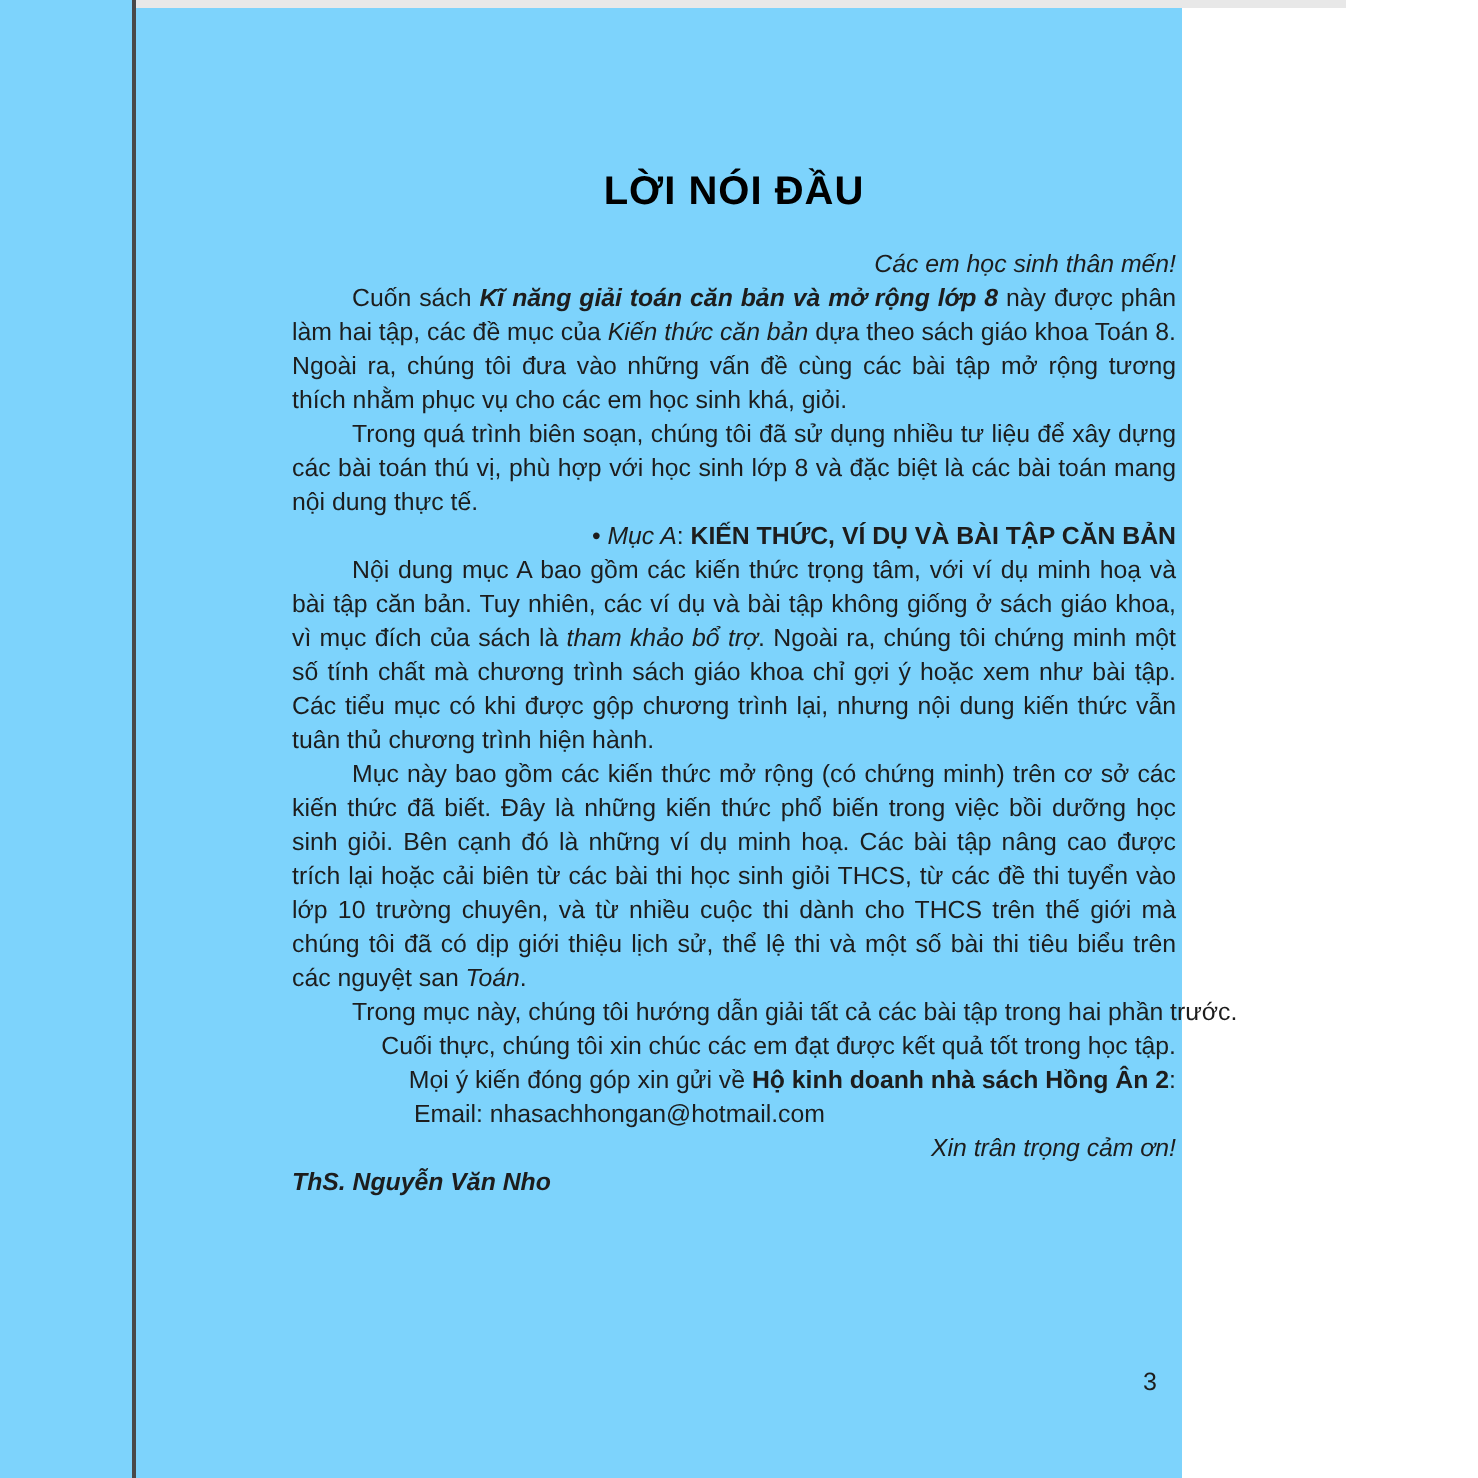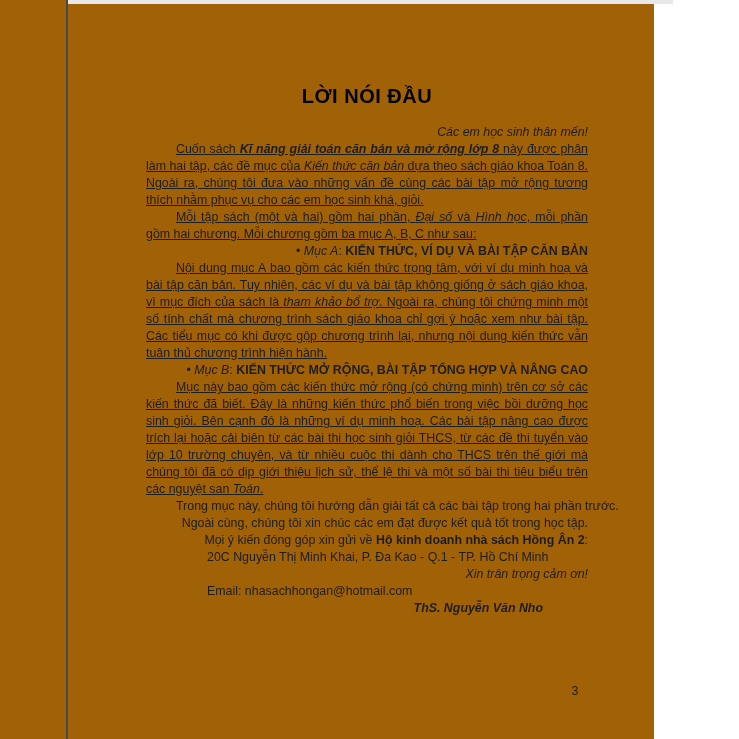--- a/index.html
+++ b/index.html
@@ -13,9 +13,9 @@
   }
   .scan-page {
     position: relative;
-    width: 654px;
+    width: 591px;
     height: 739px;
-    background: #a16207;
+    background: #7dd3fc;
   }
   .edge-line {
     position: absolute;

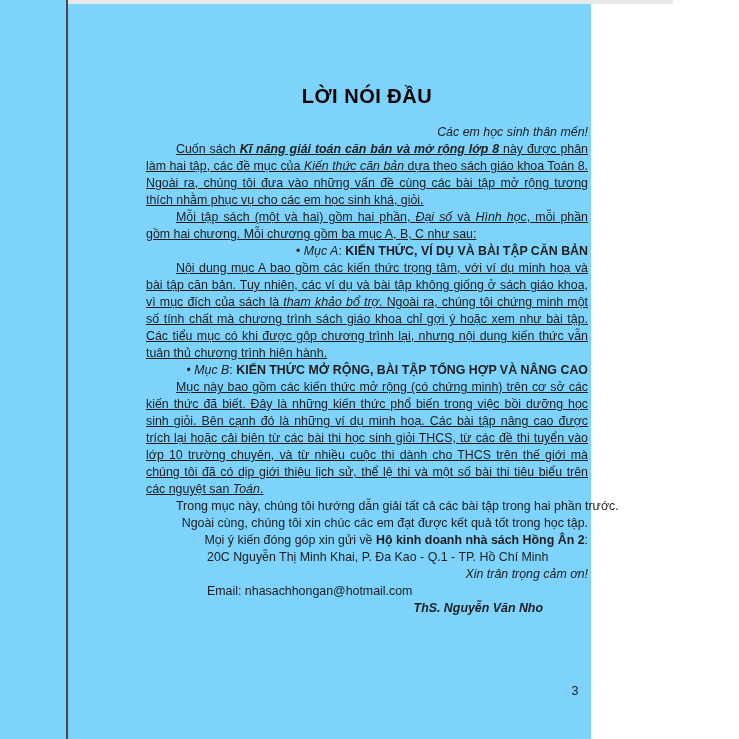--- a/index.html
+++ b/index.html
@@ -58,7 +58,6 @@
   .p-body {
     text-align: justify;
     text-indent: 30px;
-    text-decoration: underline;
   }
   .p-line {
     text-align: right;

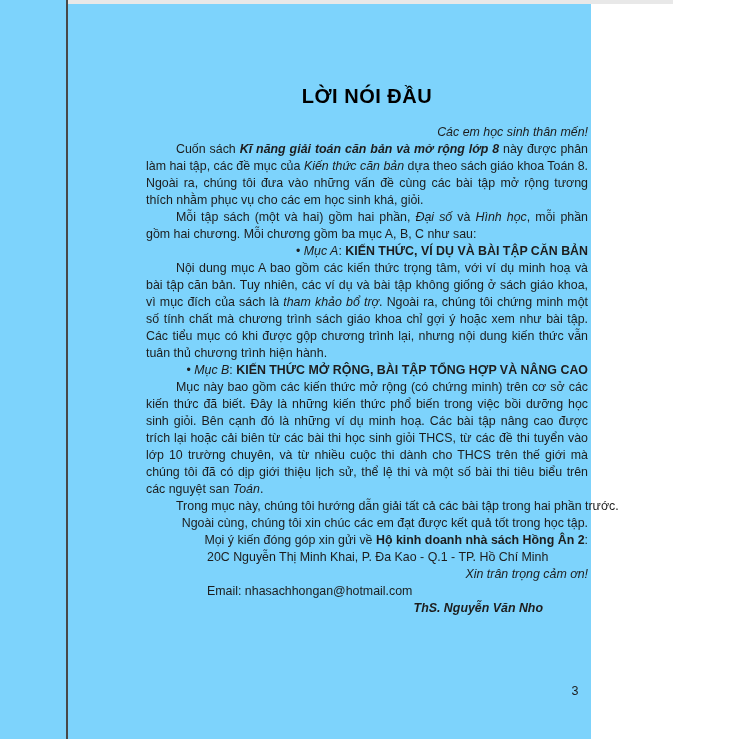--- a/index.html
+++ b/index.html
@@ -98,6 +98,7 @@
     <div id="paragraphs">
         <p class="para p-line"><span class="r-i">Các em học sinh thân mến!</span></p>
         <p class="para p-body"><span>Cuốn sách </span><span class="r-bi">Kĩ năng giải toán căn bản và mở rộng lớp 8</span><span> này được phân làm hai tập, các đề mục của </span><span class="r-i">Kiến thức căn bản</span><span> dựa theo sách giáo khoa Toán 8. Ngoài ra, chúng tôi đưa vào những vấn đề cùng các bài tập mở rộng tương thích nhằm phục vụ cho các em học sinh khá, giỏi.</span></p>
+        <p class="para p-body"><span>Trong quá trình biên soạn, chúng tôi đã sử dụng nhiều tư liệu để xây dựng các bài toán thú vị, phù hợp với học sinh lớp 8 và đặc biệt là các bài toán mang nội dung thực tế.</span></p>
         <p class="para p-body"><span>Mỗi tập sách (một và hai) gồm hai phần, </span><span class="r-i">Đại số</span><span> và </span><span class="r-i">Hình học</span><span>, mỗi phần gồm hai chương. Mỗi chương gồm ba mục A, B, C như sau:</span></p>
         <p class="para p-line"><span>• </span><span class="r-i">Mục A</span><span>: </span><span class="r-b">KIẾN THỨC, VÍ DỤ VÀ BÀI TẬP CĂN BẢN</span></p>
         <p class="para p-body"><span>Nội dung mục A bao gồm các kiến thức trọng tâm, với ví dụ minh hoạ và bài tập căn bản. Tuy nhiên, các ví dụ và bài tập không giống ở sách giáo khoa, vì mục đích của sách là </span><span class="r-i">tham khảo bổ trợ</span><span>. Ngoài ra, chúng tôi chứng minh một số tính chất mà chương trình sách giáo khoa chỉ gợi ý hoặc xem như bài tập. Các tiểu mục có khi được gộp chương trình lại, nhưng nội dung kiến thức vẫn tuân thủ chương trình hiện hành.</span></p>

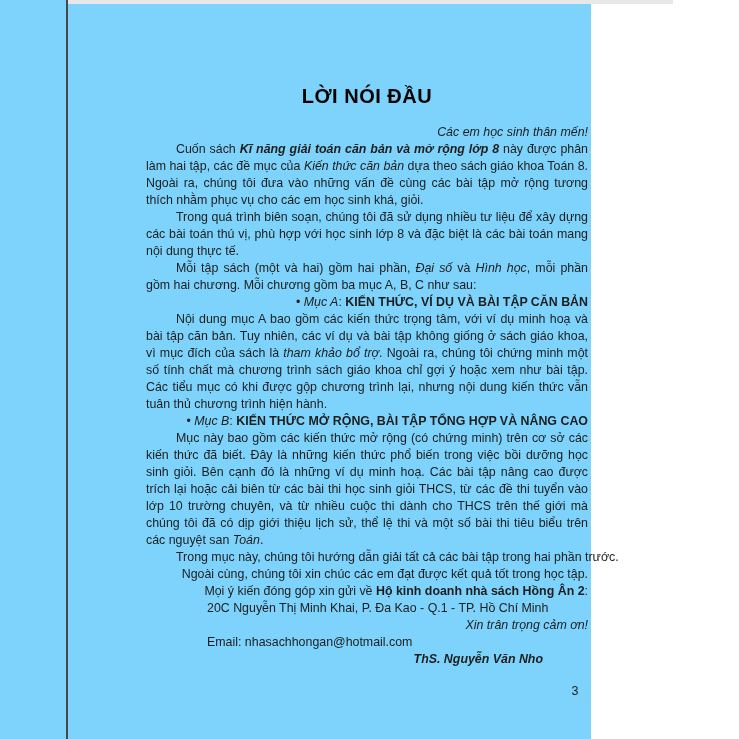--- a/index.html
+++ b/index.html
@@ -99,7 +99,6 @@
         <p class="para p-line"><span class="r-i">Các em học sinh thân mến!</span></p>
         <p class="para p-body"><span>Cuốn sách </span><span class="r-bi">Kĩ năng giải toán căn bản và mở rộng lớp 8</span><span> này được phân làm hai tập, các đề mục của </span><span class="r-i">Kiến thức căn bản</span><span> dựa theo sách giáo khoa Toán 8. Ngoài ra, chúng tôi đưa vào những vấn đề cùng các bài tập mở rộng tương thích nhằm phục vụ cho các em học sinh khá, giỏi.</span></p>
         <p class="para p-body"><span>Trong quá trình biên soạn, chúng tôi đã sử dụng nhiều tư liệu để xây dựng các bài toán thú vị, phù hợp với học sinh lớp 8 và đặc biệt là các bài toán mang nội dung thực tế.</span></p>
-        <p class="para p-body"><span>Mỗi tập sách (một và hai) gồm hai phần, </span><span class="r-i">Đại số</span><span> và </span><span class="r-i">Hình học</span><span>, mỗi phần gồm hai chương. Mỗi chương gồm ba mục A, B, C như sau:</span></p>
         <p class="para p-line"><span>• </span><span class="r-i">Mục A</span><span>: </span><span class="r-b">KIẾN THỨC, VÍ DỤ VÀ BÀI TẬP CĂN BẢN</span></p>
         <p class="para p-body"><span>Nội dung mục A bao gồm các kiến thức trọng tâm, với ví dụ minh hoạ và bài tập căn bản. Tuy nhiên, các ví dụ và bài tập không giống ở sách giáo khoa, vì mục đích của sách là </span><span class="r-i">tham khảo bổ trợ</span><span>. Ngoài ra, chúng tôi chứng minh một số tính chất mà chương trình sách giáo khoa chỉ gợi ý hoặc xem như bài tập. Các tiểu mục có khi được gộp chương trình lại, nhưng nội dung kiến thức vẫn tuân thủ chương trình hiện hành.</span></p>
         <p class="para p-line"><span>• </span><span class="r-i">Mục B</span><span>: </span><span class="r-b">KIẾN THỨC MỞ RỘNG, BÀI TẬP TỔNG HỢP VÀ NÂNG CAO</span></p>

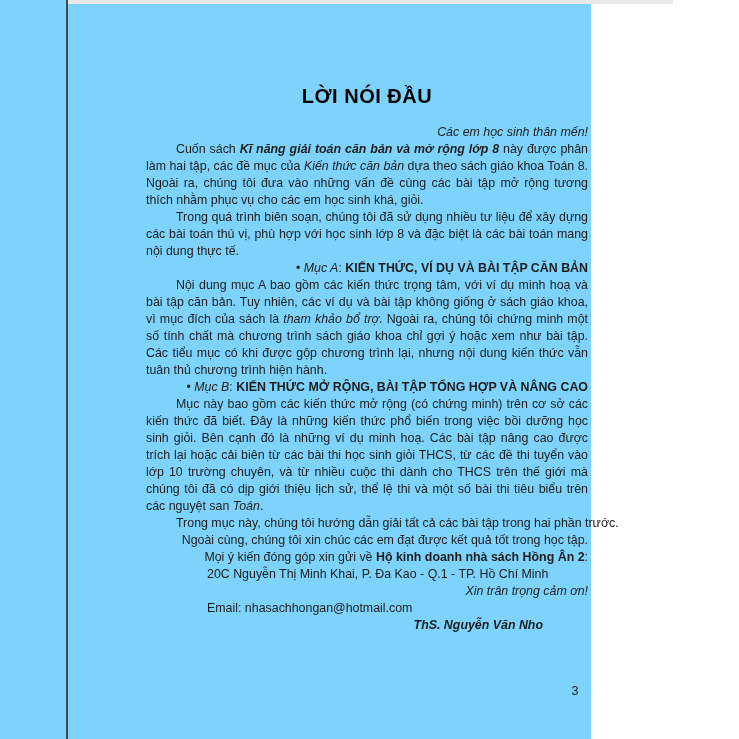--- a/index.html
+++ b/index.html
@@ -101,7 +101,6 @@
         <p class="para p-body"><span>Trong quá trình biên soạn, chúng tôi đã sử dụng nhiều tư liệu để xây dựng các bài toán thú vị, phù hợp với học sinh lớp 8 và đặc biệt là các bài toán mang nội dung thực tế.</span></p>
         <p class="para p-line"><span>• </span><span class="r-i">Mục A</span><span>: </span><span class="r-b">KIẾN THỨC, VÍ DỤ VÀ BÀI TẬP CĂN BẢN</span></p>
         <p class="para p-body"><span>Nội dung mục A bao gồm các kiến thức trọng tâm, với ví dụ minh hoạ và bài tập căn bản. Tuy nhiên, các ví dụ và bài tập không giống ở sách giáo khoa, vì mục đích của sách là </span><span class="r-i">tham khảo bổ trợ</span><span>. Ngoài ra, chúng tôi chứng minh một số tính chất mà chương trình sách giáo khoa chỉ gợi ý hoặc xem như bài tập. Các tiểu mục có khi được gộp chương trình lại, nhưng nội dung kiến thức vẫn tuân thủ chương trình hiện hành.</span></p>
-        <p class="para p-line"><span>• </span><span class="r-i">Mục B</span><span>: </span><span class="r-b">KIẾN THỨC MỞ RỘNG, BÀI TẬP TỔNG HỢP VÀ NÂNG CAO</span></p>
         <p class="para p-body"><span>Mục này bao gồm các kiến thức mở rộng (có chứng minh) trên cơ sở các kiến thức đã biết. Đây là những kiến thức phổ biến trong việc bồi dưỡng học sinh giỏi. Bên cạnh đó là những ví dụ minh hoạ. Các bài tập nâng cao được trích lại hoặc cải biên từ các bài thi học sinh giỏi THCS, từ các đề thi tuyển vào lớp 10 trường chuyên, và từ nhiều cuộc thi dành cho THCS trên thế giới mà chúng tôi đã có dịp giới thiệu lịch sử, thể lệ thi và một số bài thi tiêu biểu trên các nguyệt san </span><span class="r-i">Toán</span><span>.</span></p>
         <p class="para p-line"><span>Trong mục này, chúng tôi hướng dẫn giải tất cả các bài tập trong hai phần trước.</span></p>
         <p class="para p-line"><span>Ngoài cùng, chúng tôi xin chúc các em đạt được kết quả tốt trong học tập.</span></p>

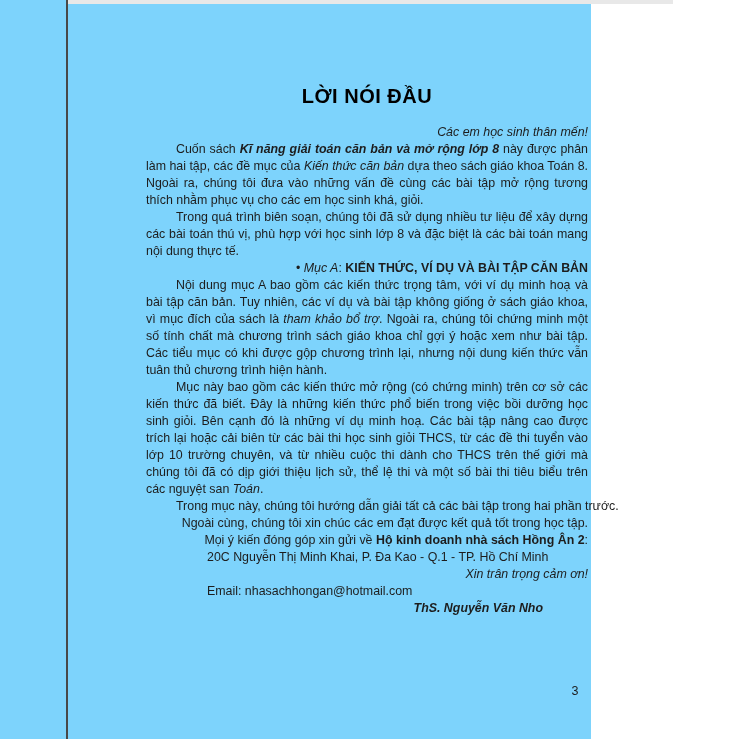--- a/index.html
+++ b/index.html
@@ -103,7 +103,7 @@
         <p class="para p-body"><span>Nội dung mục A bao gồm các kiến thức trọng tâm, với ví dụ minh hoạ và bài tập căn bản. Tuy nhiên, các ví dụ và bài tập không giống ở sách giáo khoa, vì mục đích của sách là </span><span class="r-i">tham khảo bổ trợ</span><span>. Ngoài ra, chúng tôi chứng minh một số tính chất mà chương trình sách giáo khoa chỉ gợi ý hoặc xem như bài tập. Các tiểu mục có khi được gộp chương trình lại, nhưng nội dung kiến thức vẫn tuân thủ chương trình hiện hành.</span></p>
         <p class="para p-body"><span>Mục này bao gồm các kiến thức mở rộng (có chứng minh) trên cơ sở các kiến thức đã biết. Đây là những kiến thức phổ biến trong việc bồi dưỡng học sinh giỏi. Bên cạnh đó là những ví dụ minh hoạ. Các bài tập nâng cao được trích lại hoặc cải biên từ các bài thi học sinh giỏi THCS, từ các đề thi tuyển vào lớp 10 trường chuyên, và từ nhiều cuộc thi dành cho THCS trên thế giới mà chúng tôi đã có dịp giới thiệu lịch sử, thể lệ thi và một số bài thi tiêu biểu trên các nguyệt san </span><span class="r-i">Toán</span><span>.</span></p>
         <p class="para p-line"><span>Trong mục này, chúng tôi hướng dẫn giải tất cả các bài tập trong hai phần trước.</span></p>
-        <p class="para p-line"><span>Ngoài cùng, chúng tôi xin chúc các em đạt được kết quả tốt trong học tập.</span></p>
+        <p class="para p-line"><span>Cuối thực, chúng tôi xin chúc các em đạt được kết quả tốt trong học tập.</span></p>
         <p class="para p-line"><span>Mọi ý kiến đóng góp xin gửi về </span><span class="r-b">Hộ kinh doanh nhà sách Hồng Ân 2</span><span>:</span></p>
         <p class="para p-address"><span>20C Nguyễn Thị Minh Khai, P. Đa Kao - Q.1 - TP. Hồ Chí Minh</span></p>
         <p class="para p-line"><span class="r-i">Xin trân trọng cảm ơn!</span></p>

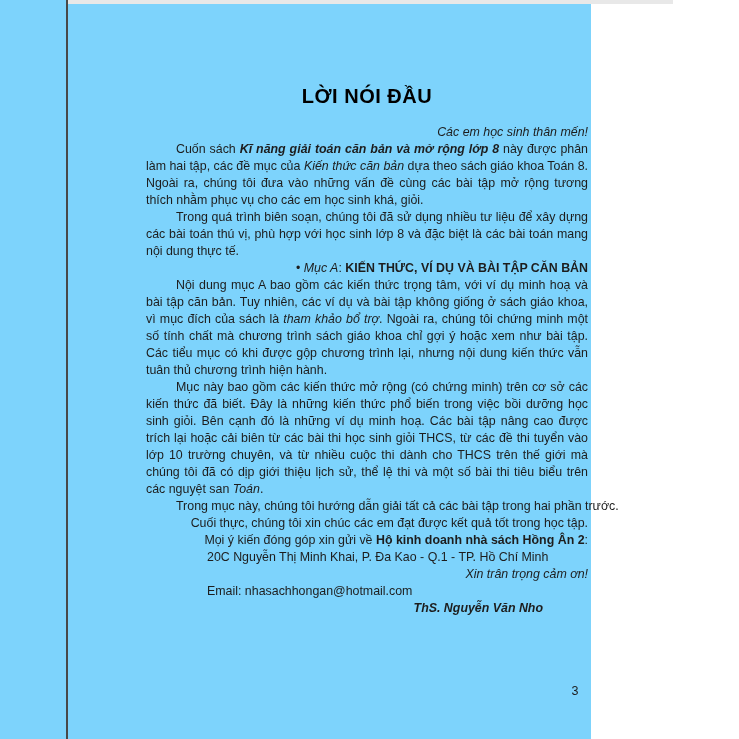--- a/index.html
+++ b/index.html
@@ -105,7 +105,6 @@
         <p class="para p-line"><span>Trong mục này, chúng tôi hướng dẫn giải tất cả các bài tập trong hai phần trước.</span></p>
         <p class="para p-line"><span>Cuối thực, chúng tôi xin chúc các em đạt được kết quả tốt trong học tập.</span></p>
         <p class="para p-line"><span>Mọi ý kiến đóng góp xin gửi về </span><span class="r-b">Hộ kinh doanh nhà sách Hồng Ân 2</span><span>:</span></p>
-        <p class="para p-address"><span>20C Nguyễn Thị Minh Khai, P. Đa Kao - Q.1 - TP. Hồ Chí Minh</span></p>
         <p class="para p-line"><span class="r-i">Xin trân trọng cảm ơn!</span></p>
         <p class="para p-address"><span>Email: nhasachhongan@hotmail.com</span></p>
         <p class="para p-signature"><span class="r-bi">ThS. Nguyễn Văn Nho</span></p>

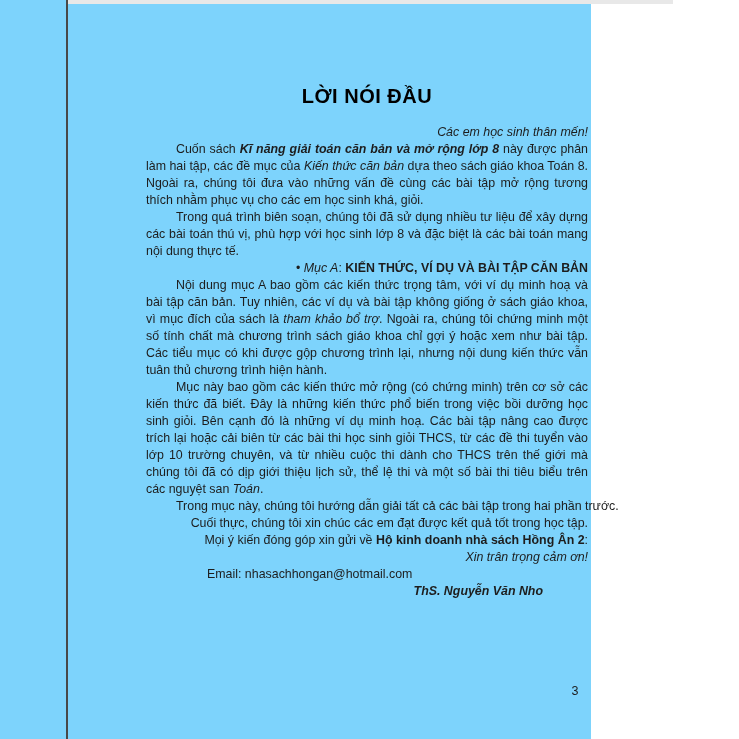--- a/index.html
+++ b/index.html
@@ -105,8 +105,8 @@
         <p class="para p-line"><span>Trong mục này, chúng tôi hướng dẫn giải tất cả các bài tập trong hai phần trước.</span></p>
         <p class="para p-line"><span>Cuối thực, chúng tôi xin chúc các em đạt được kết quả tốt trong học tập.</span></p>
         <p class="para p-line"><span>Mọi ý kiến đóng góp xin gửi về </span><span class="r-b">Hộ kinh doanh nhà sách Hồng Ân 2</span><span>:</span></p>
+        <p class="para p-address"><span>Email: nhasachhongan@hotmail.com</span></p>
         <p class="para p-line"><span class="r-i">Xin trân trọng cảm ơn!</span></p>
-        <p class="para p-address"><span>Email: nhasachhongan@hotmail.com</span></p>
         <p class="para p-signature"><span class="r-bi">ThS. Nguyễn Văn Nho</span></p>
       </div>
   </div>

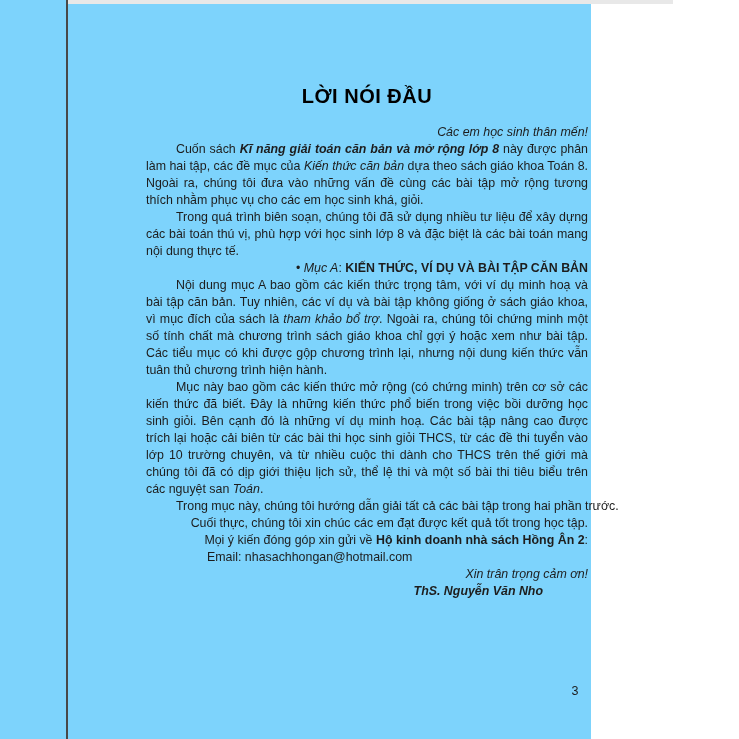--- a/index.html
+++ b/index.html
@@ -70,7 +70,7 @@
     white-space: nowrap;
   }
   .p-signature {
-    text-align: right;
+    text-align: left;
     padding-right: 45px;
   }
   .r-i { font-style: italic; }

